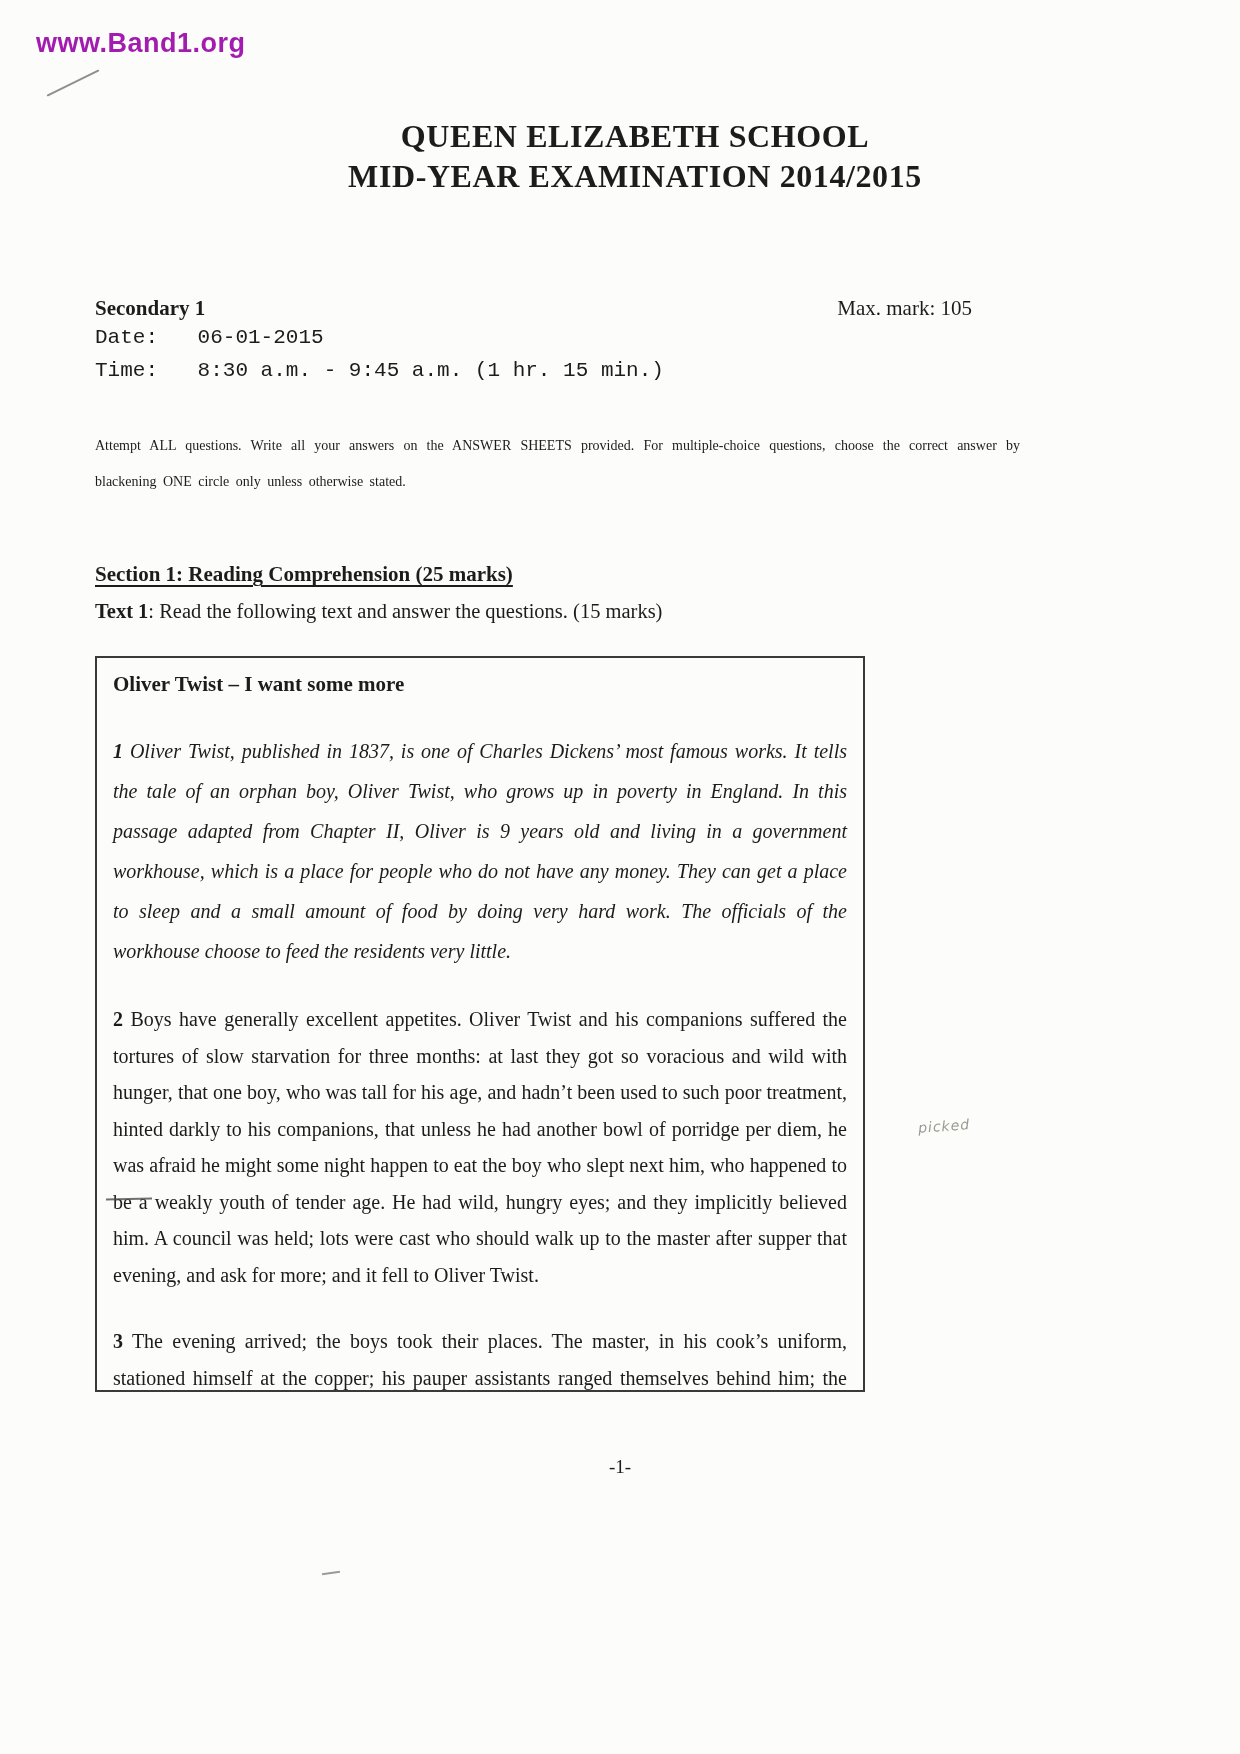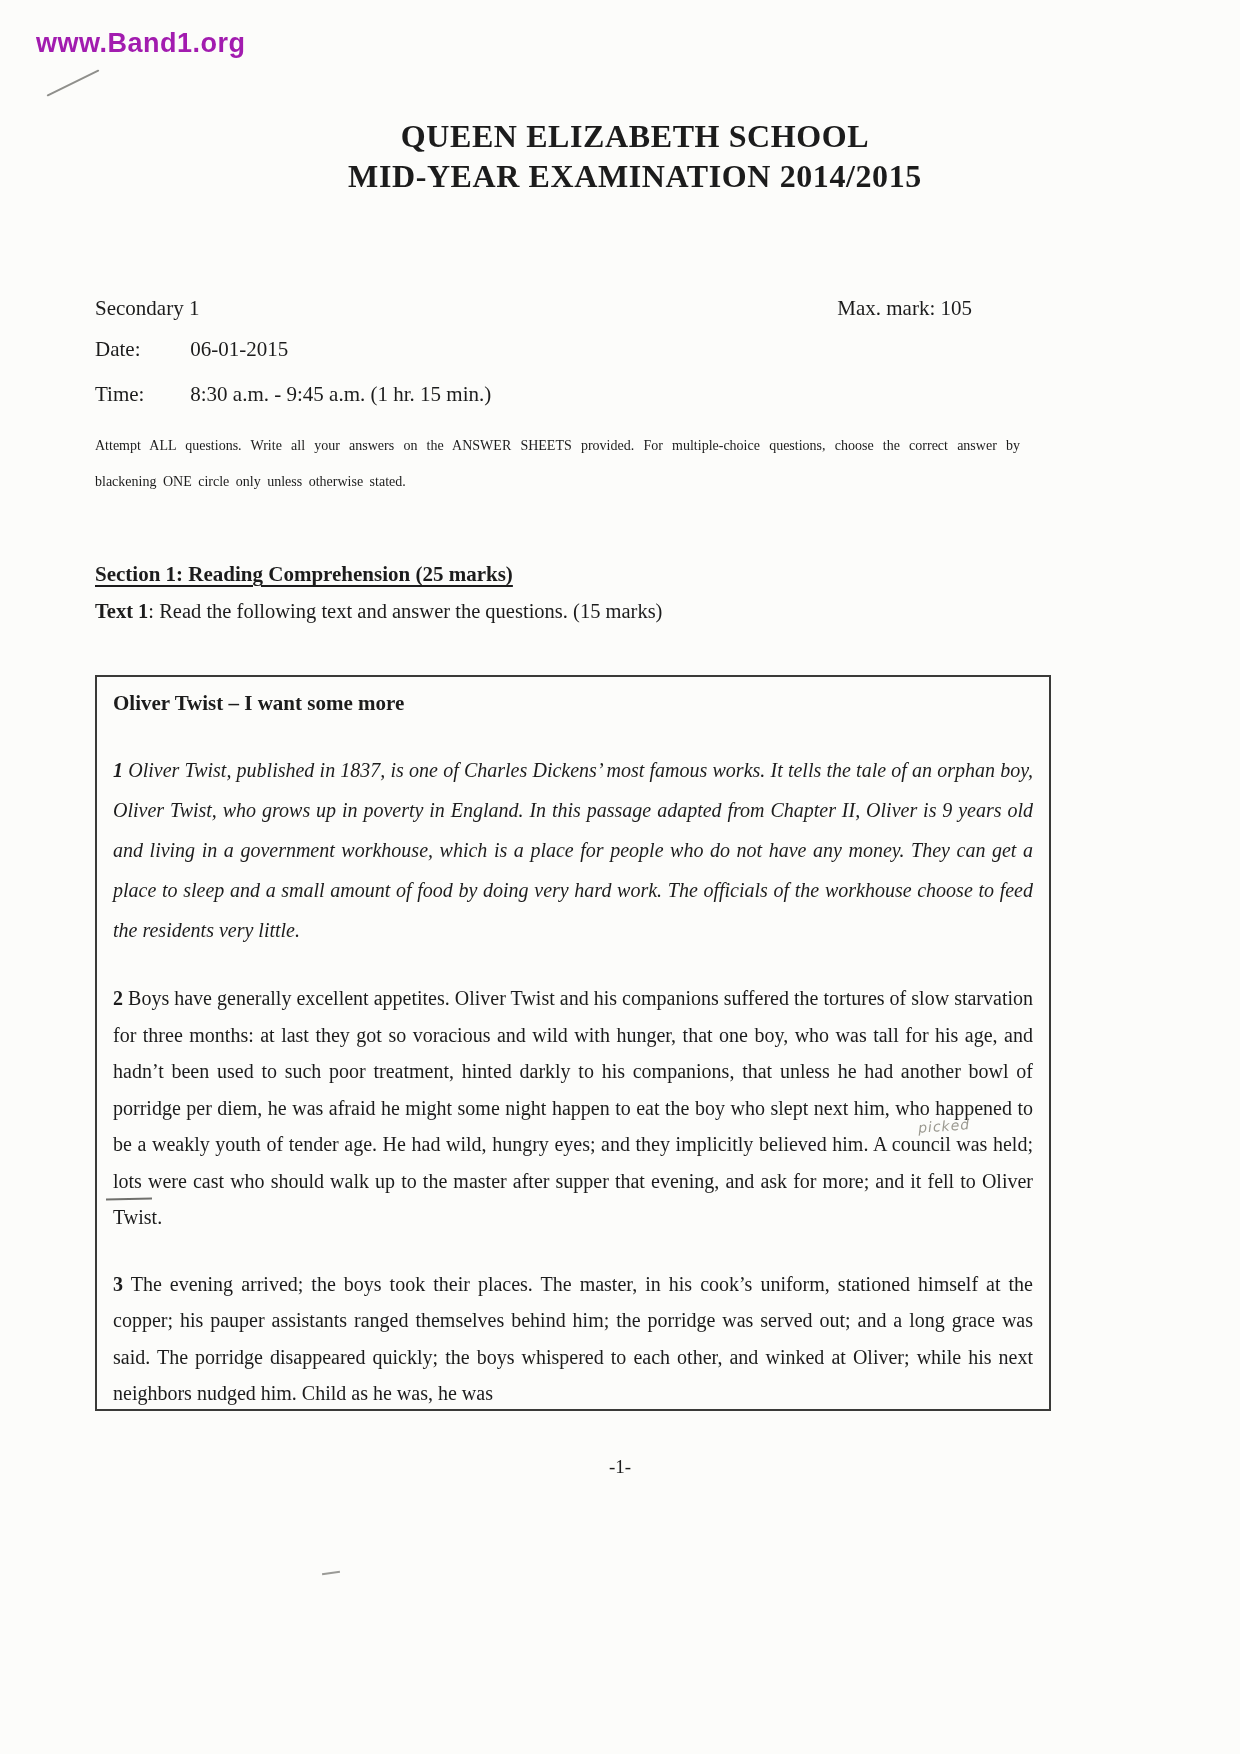--- a/index.html
+++ b/index.html
@@ -71,7 +71,7 @@
     justify-content: space-between;
     align-items: baseline;
   }
-  .class-level { font-weight: normal; }
+  .class-level { font-weight: bold; }
   .max-mark { margin-right: 48px; }
   .meta-row { margin-top: 12px; line-height: 33px; }
   .meta-label { display: inline-block; width: 90px; }

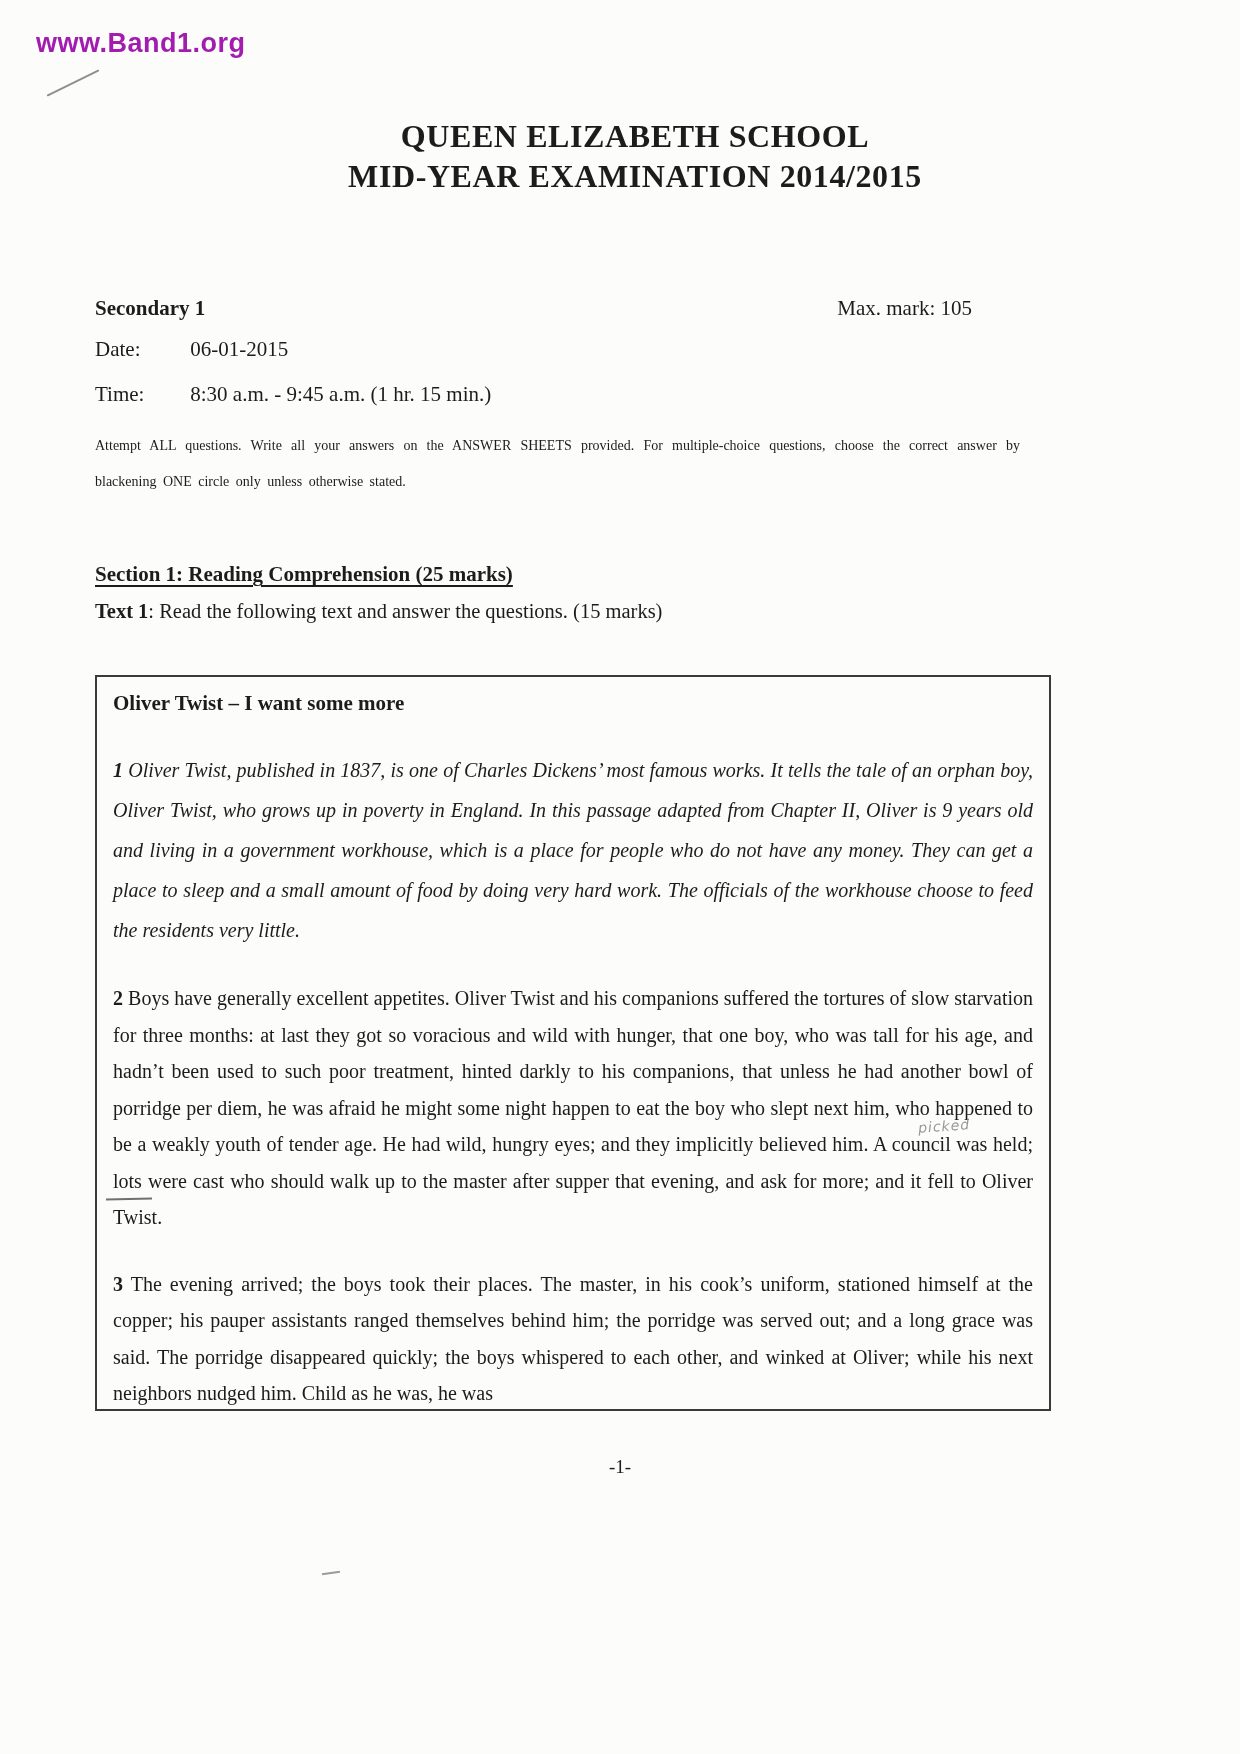--- a/index.html
+++ b/index.html
@@ -73,7 +73,7 @@
   }
   .class-level { font-weight: bold; }
   .max-mark { margin-right: 48px; }
-  .meta-row { margin-top: 12px; line-height: 33px; }
+  .meta-row { line-height: 33px; font-family: Liberation Mono, monospace; }
   .meta-label { display: inline-block; width: 90px; }
 
   

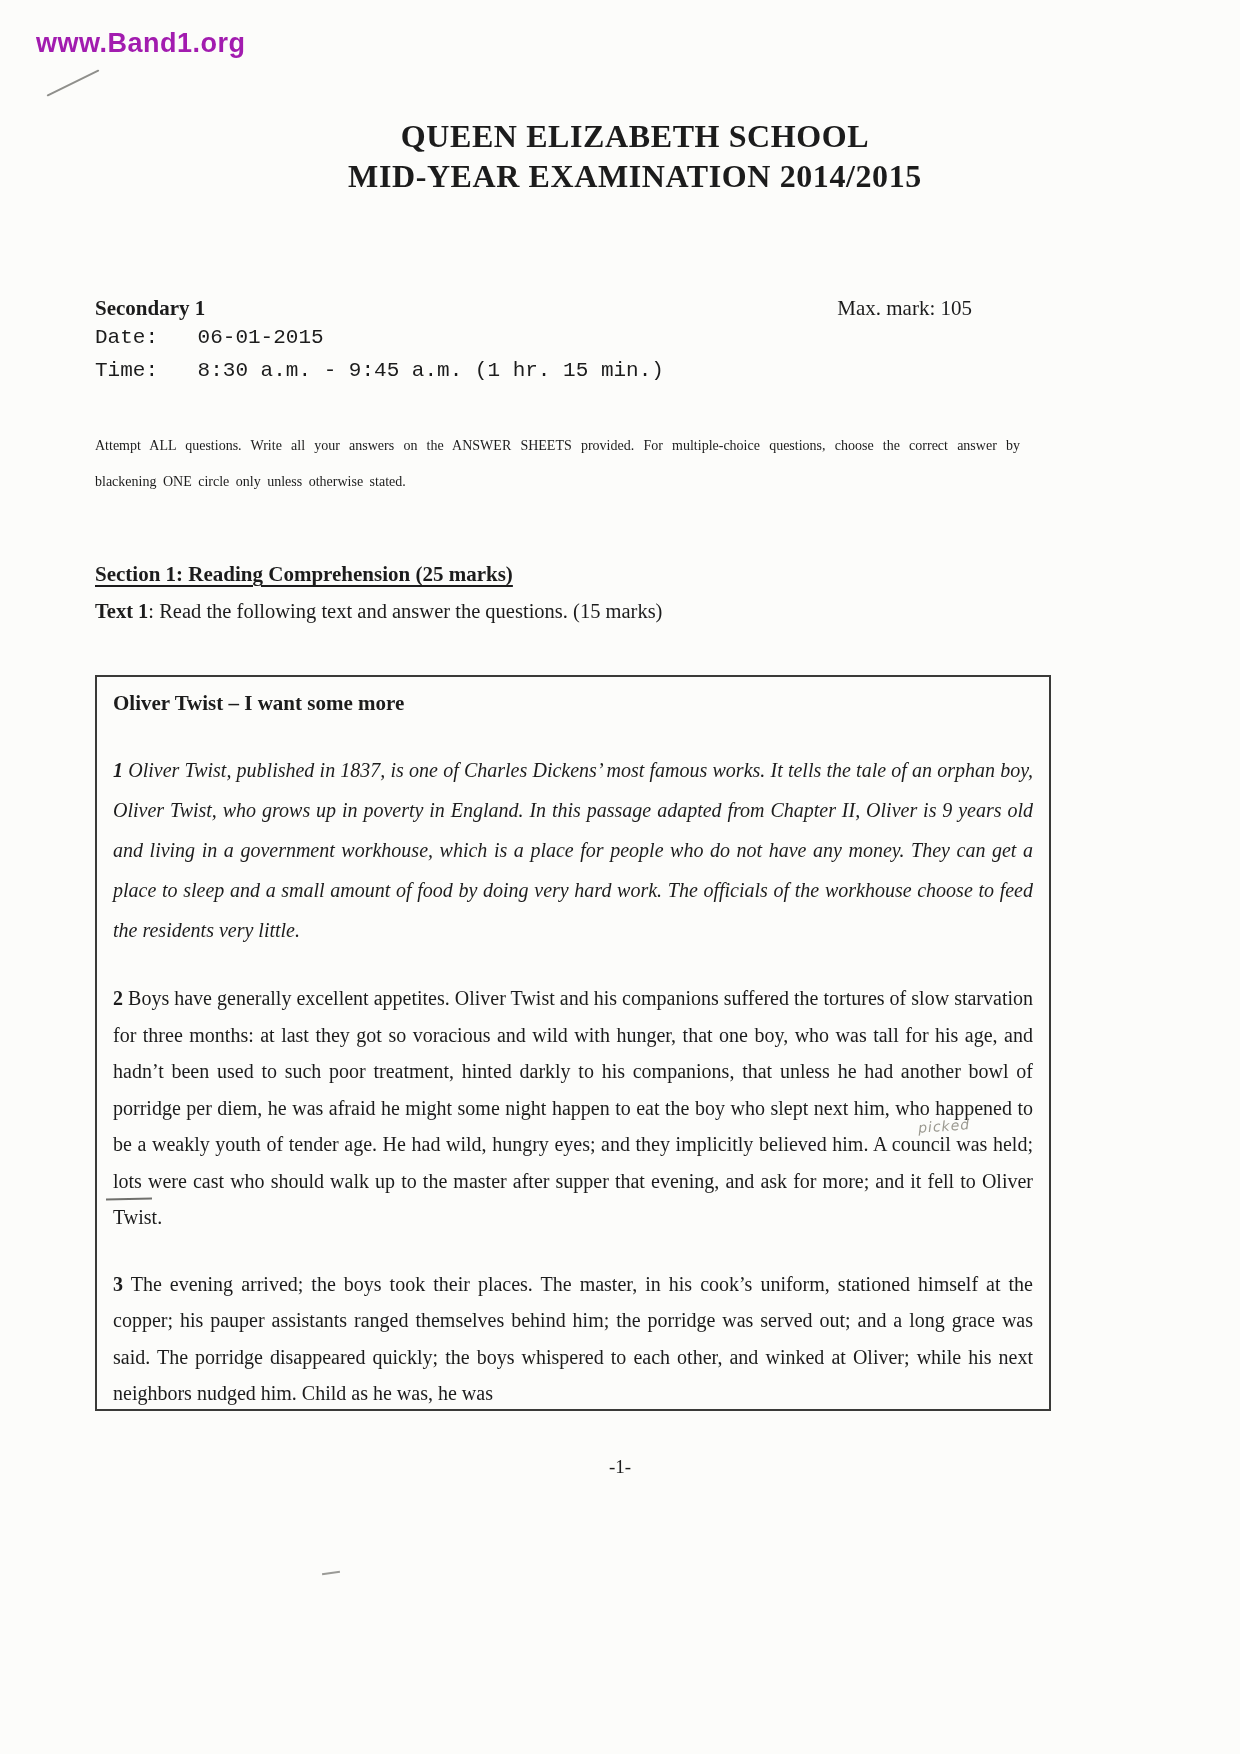--- a/index.html
+++ b/index.html
@@ -110,9 +110,9 @@
   
   .passage-box {
     position: absolute;
-    top: 675px;
-    left: 95px;
-    width: 956px;
+    top: 656px;
+    left: 95px;
+    width: 770px;
     height: 736px;
     border: 2px solid #3a3a38;
     box-sizing: border-box;

